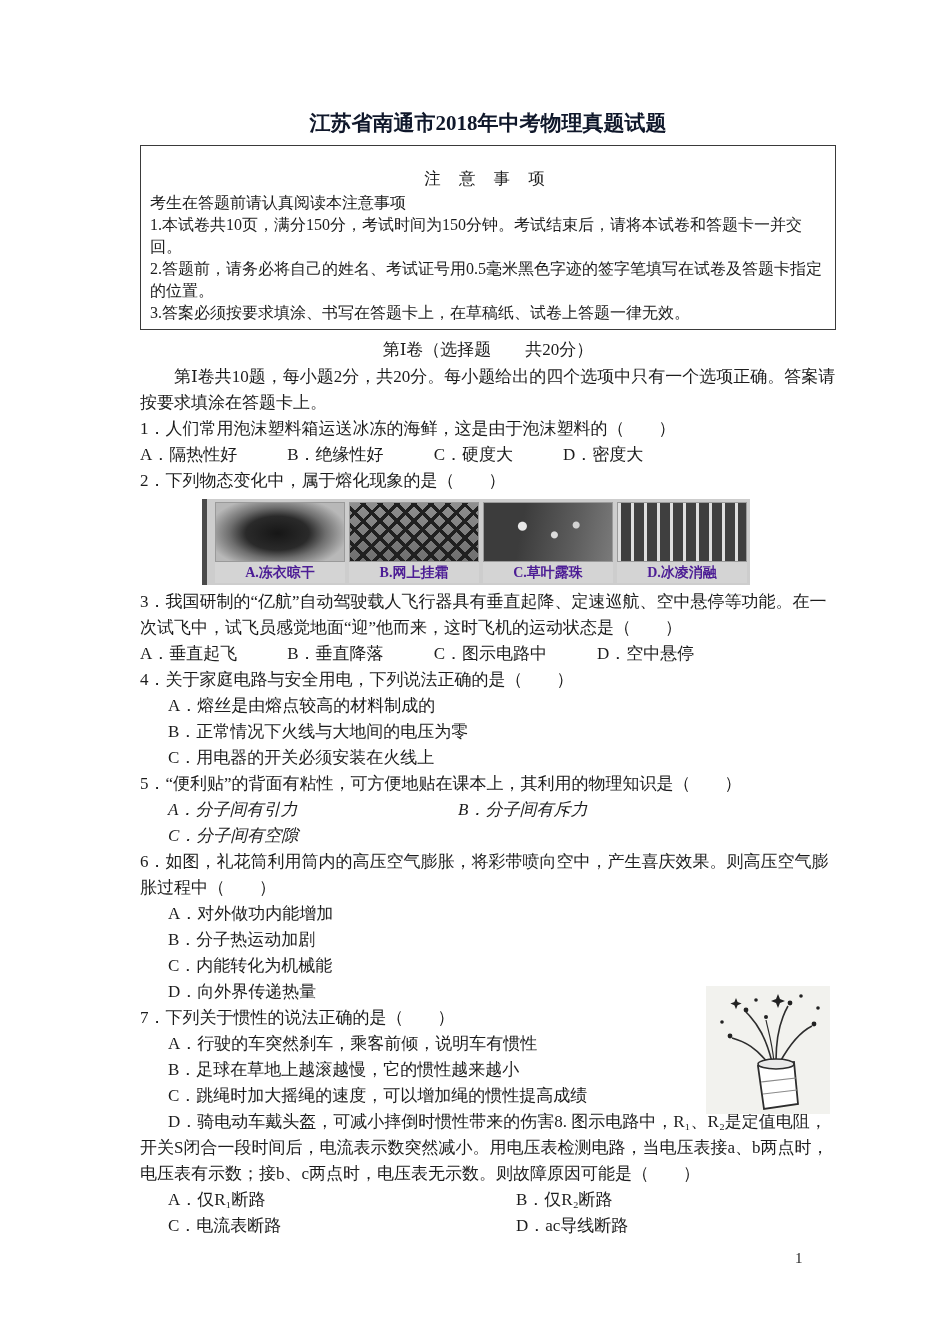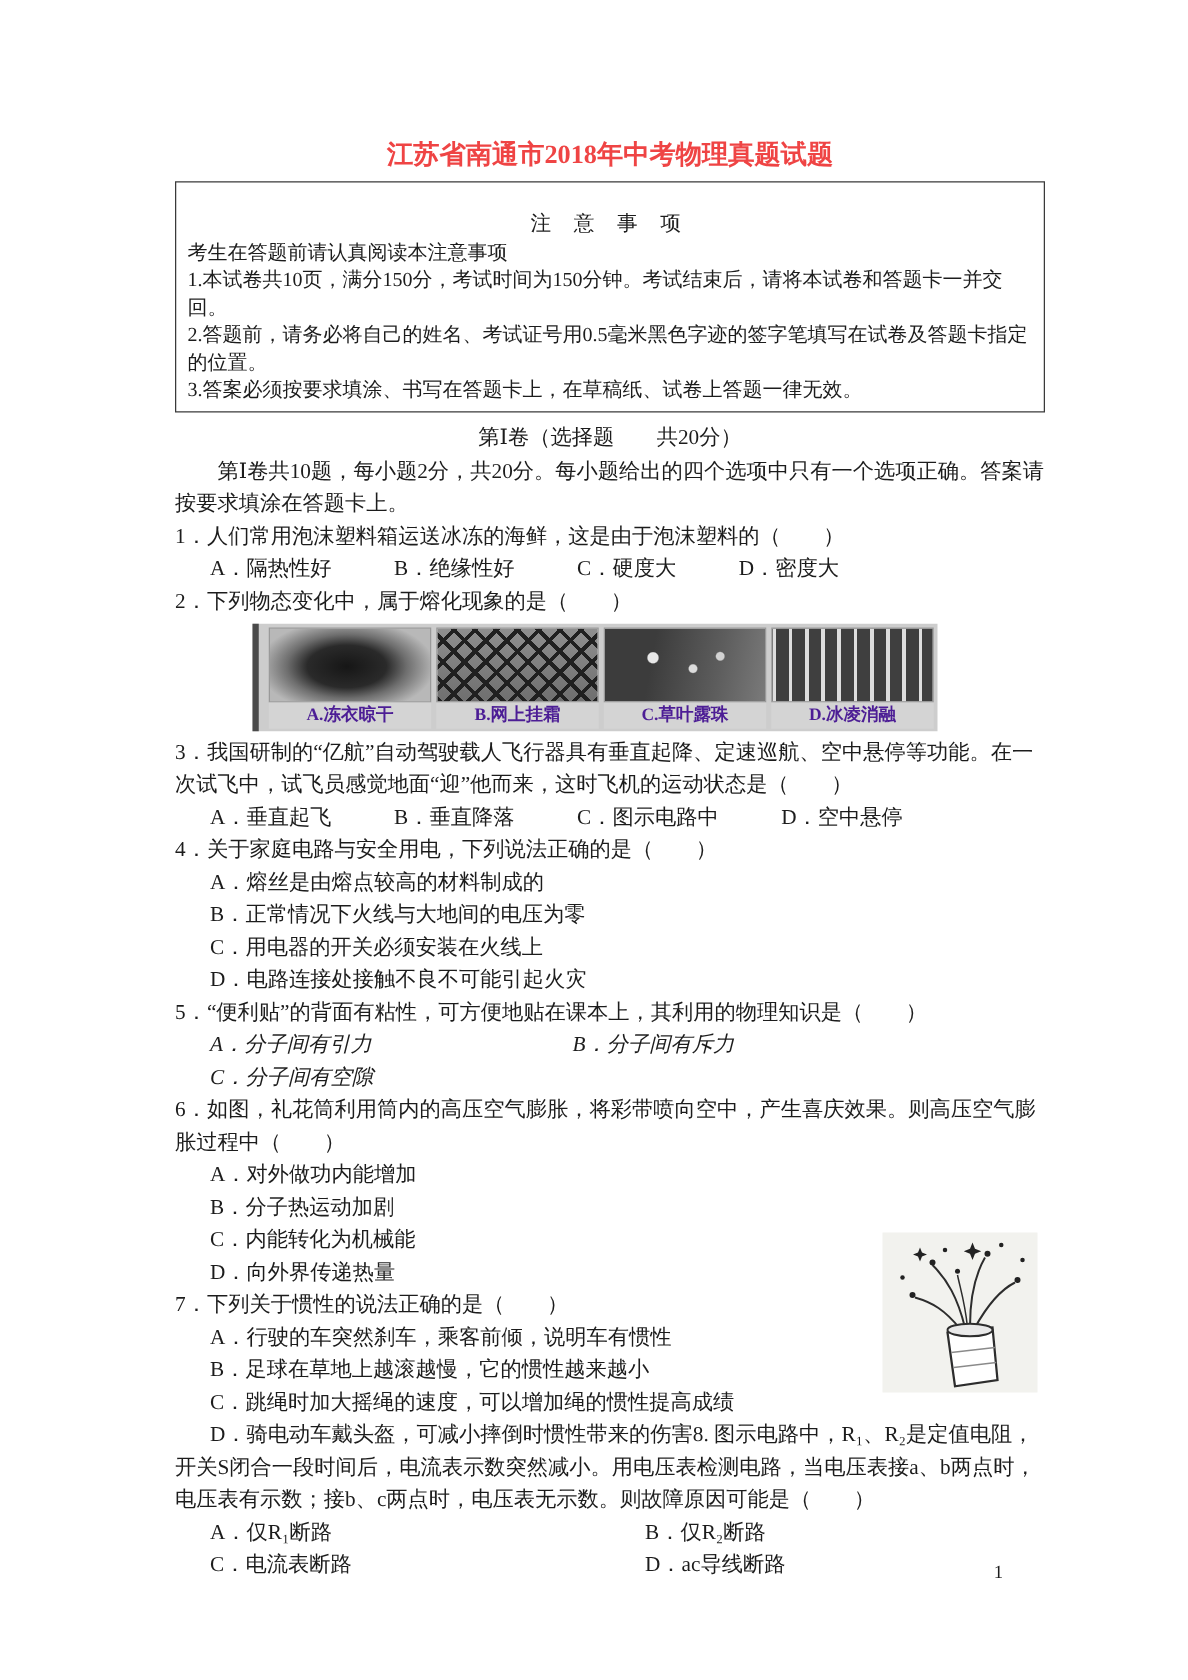--- a/index.html
+++ b/index.html
@@ -20,7 +20,7 @@
   }
   .title {
     text-align: center;
-    color: #ef4444;
+    color: #0f172a;
     font-weight: bold;
     font-size: 21px;
     line-height: 26px;

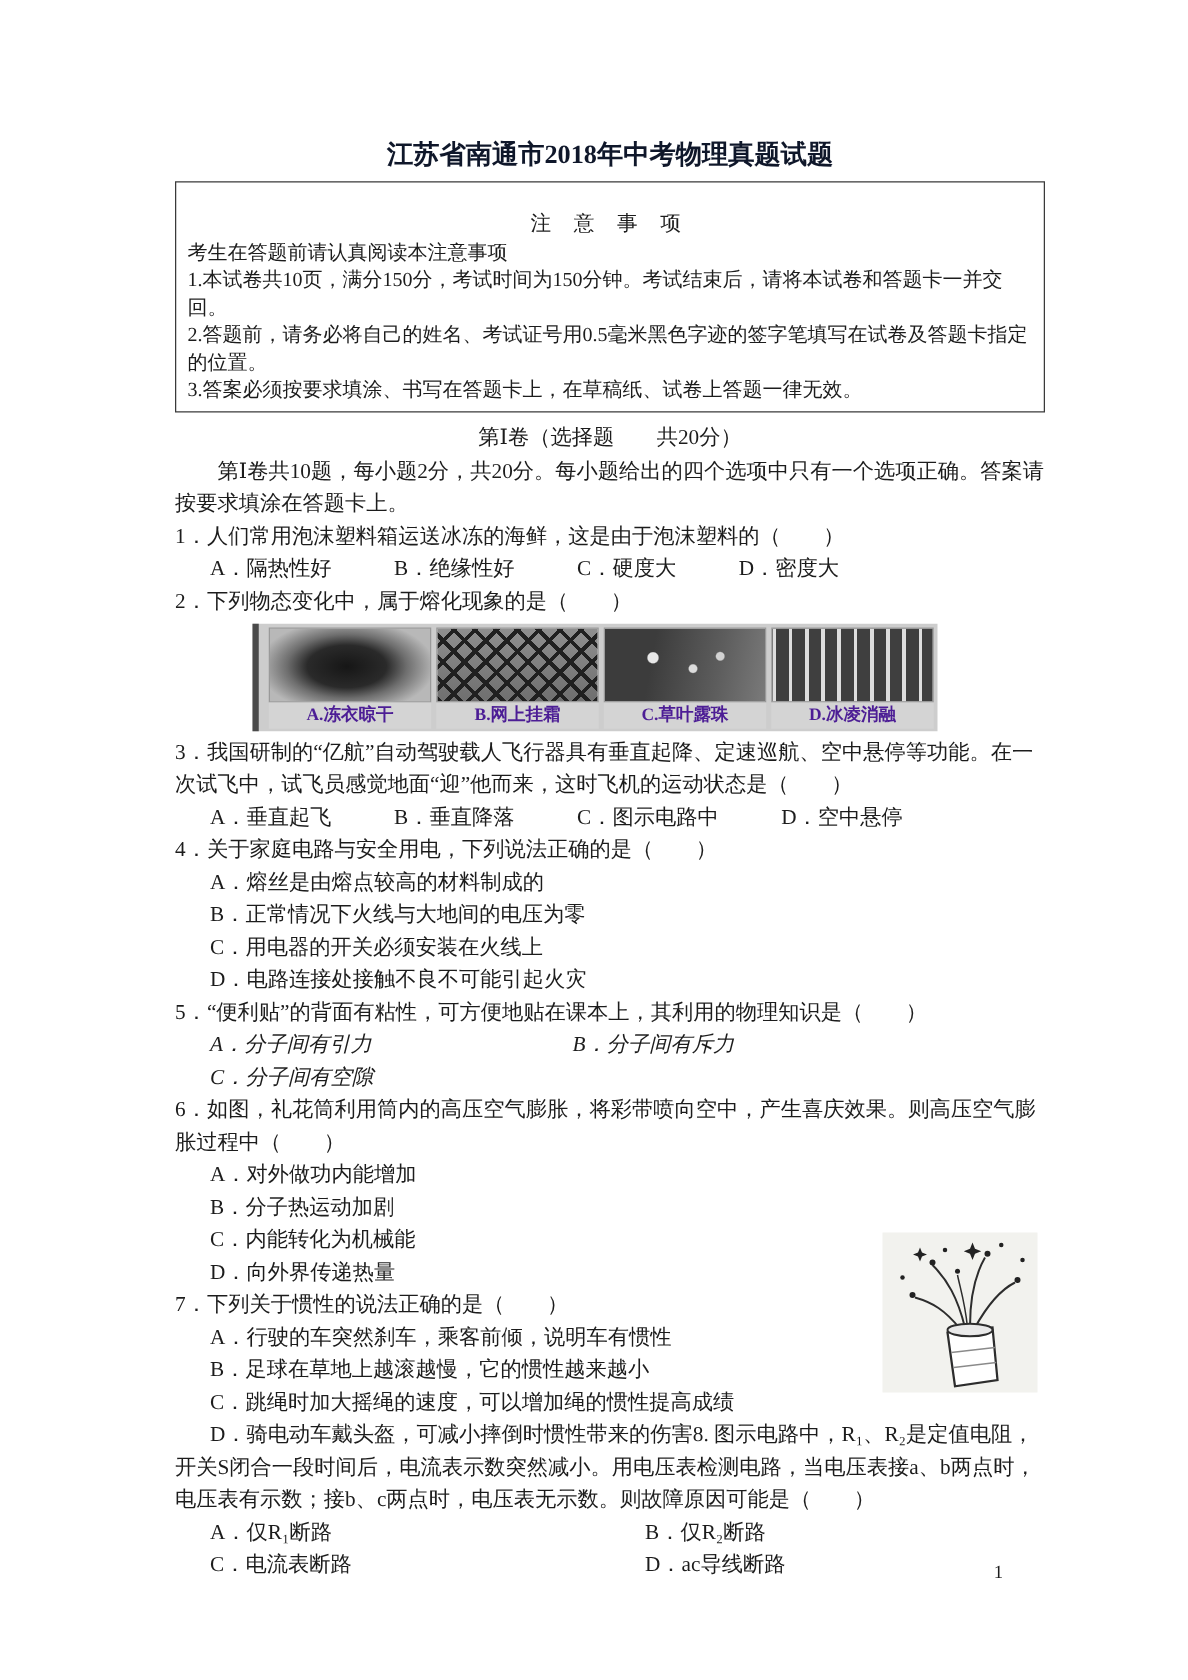--- a/index.html
+++ b/index.html
@@ -44,7 +44,7 @@
   p { margin: 0; }
   .indent2 { text-indent: 2em; }
   .question { margin: 0; }
-  .opt-inline { display: flex; gap: 50px; margin-left: 28px; }
+  .opt-inline { display: flex; gap: 50px; }
   .opt-block { margin-left: 28px; }
   .opt-grid-5 { display: grid; grid-template-columns: 290px auto; margin-left: 28px; font-style: italic; }
   .opt-grid-8 { display: grid; grid-template-columns: 348px auto; margin-left: 28px; }

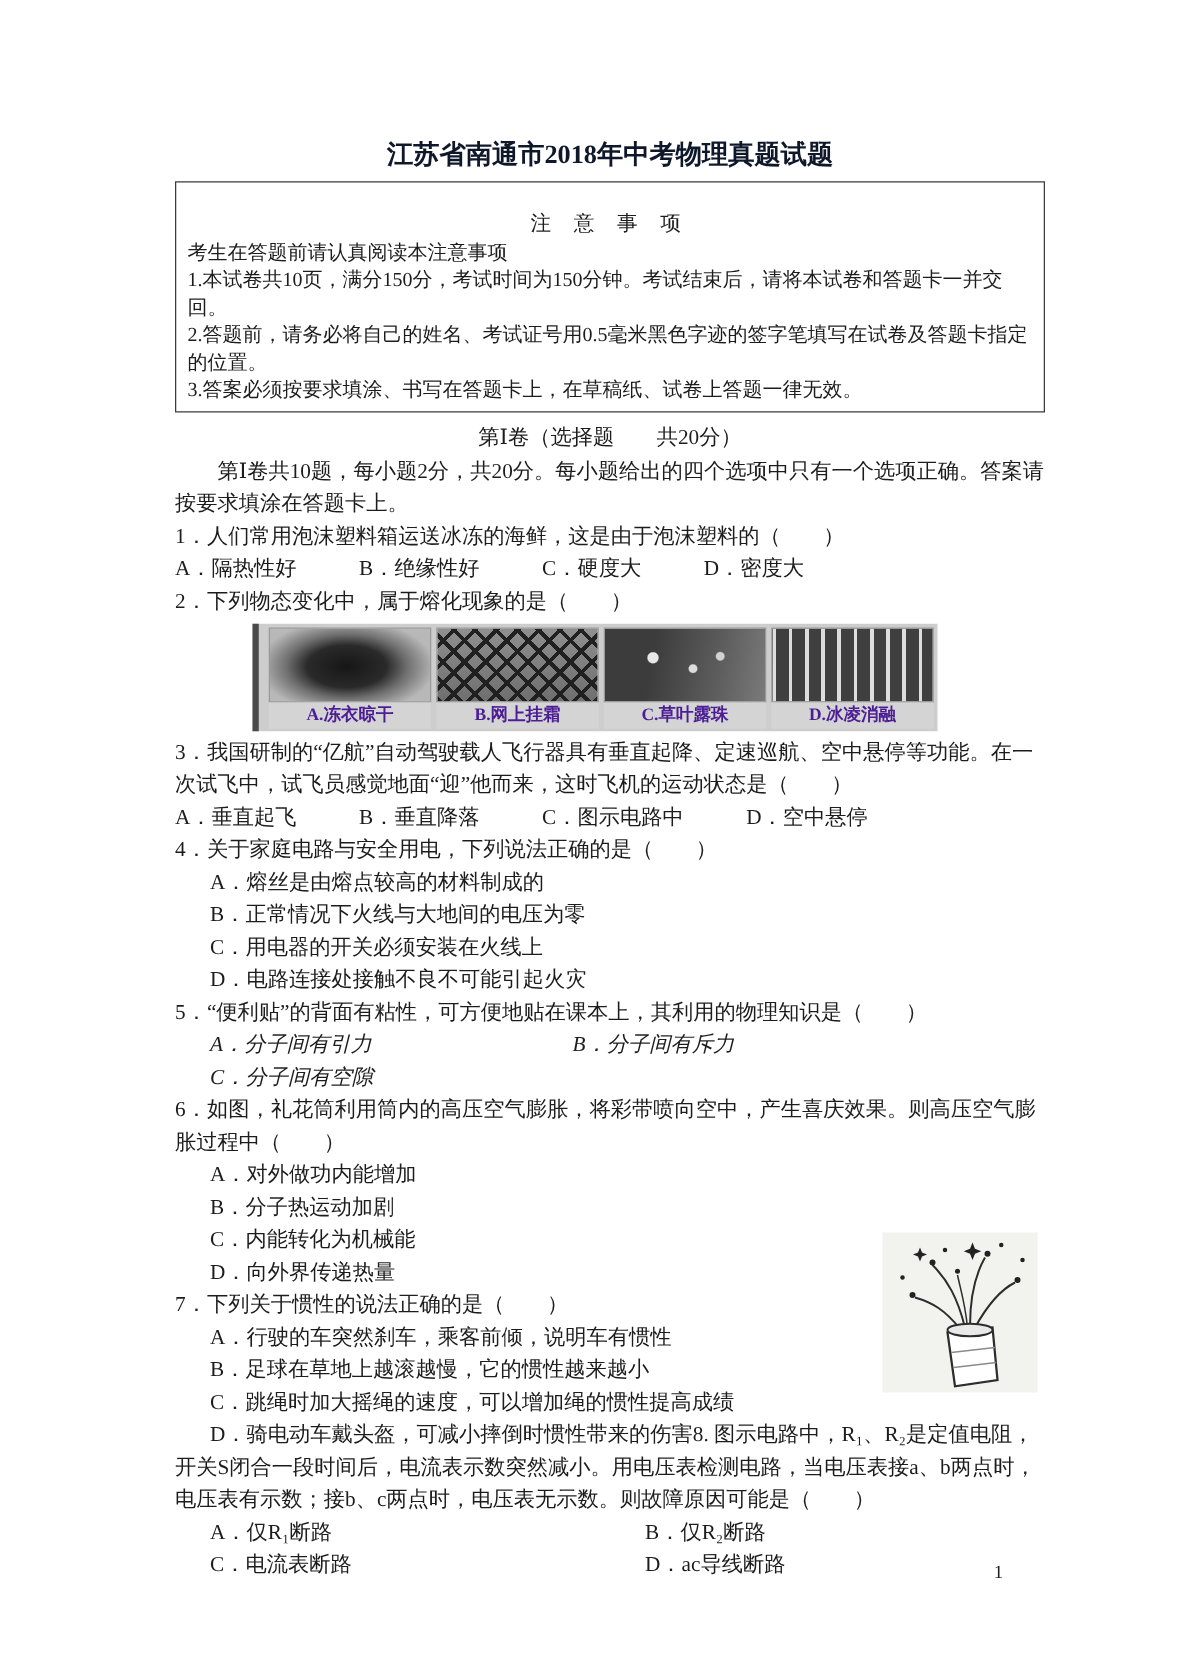--- a/index.html
+++ b/index.html
@@ -170,7 +170,6 @@
         <p class="opt-block">A．熔丝是由熔点较高的材料制成的</p>
         <p class="opt-block">B．正常情况下火线与大地间的电压为零</p>
         <p class="opt-block">C．用电器的开关必须安装在火线上</p>
-        <p class="opt-block">D．电路连接处接触不良不可能引起火灾</p>
       </section>
 
       <section class="question">

